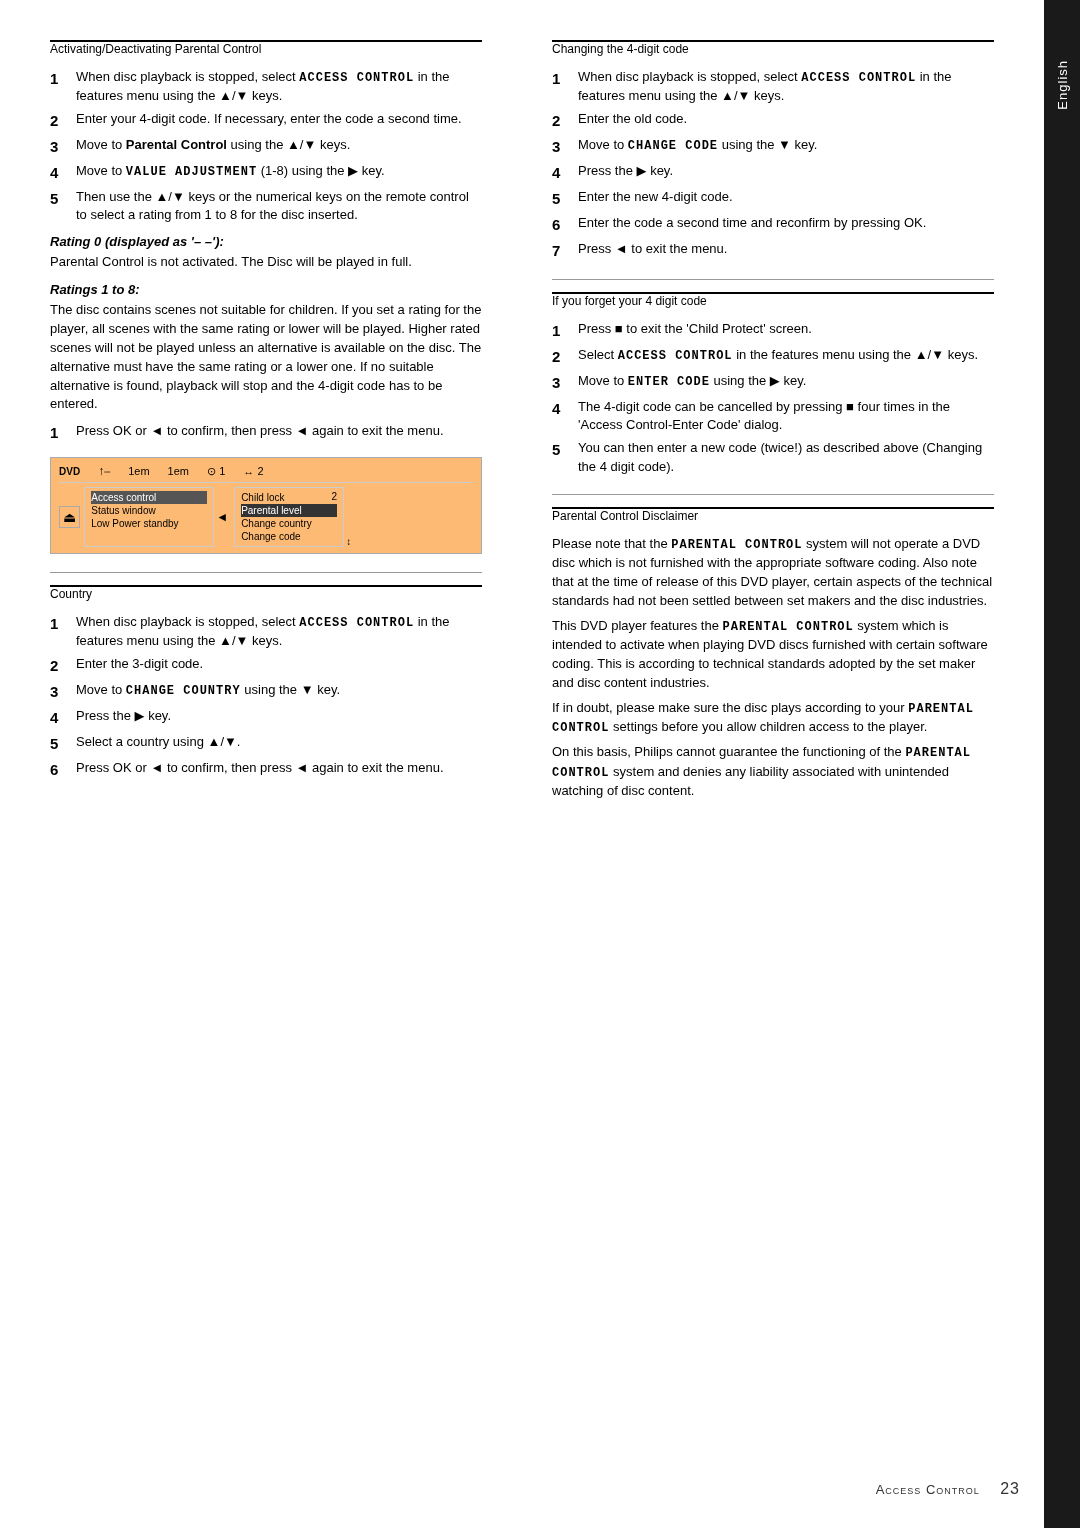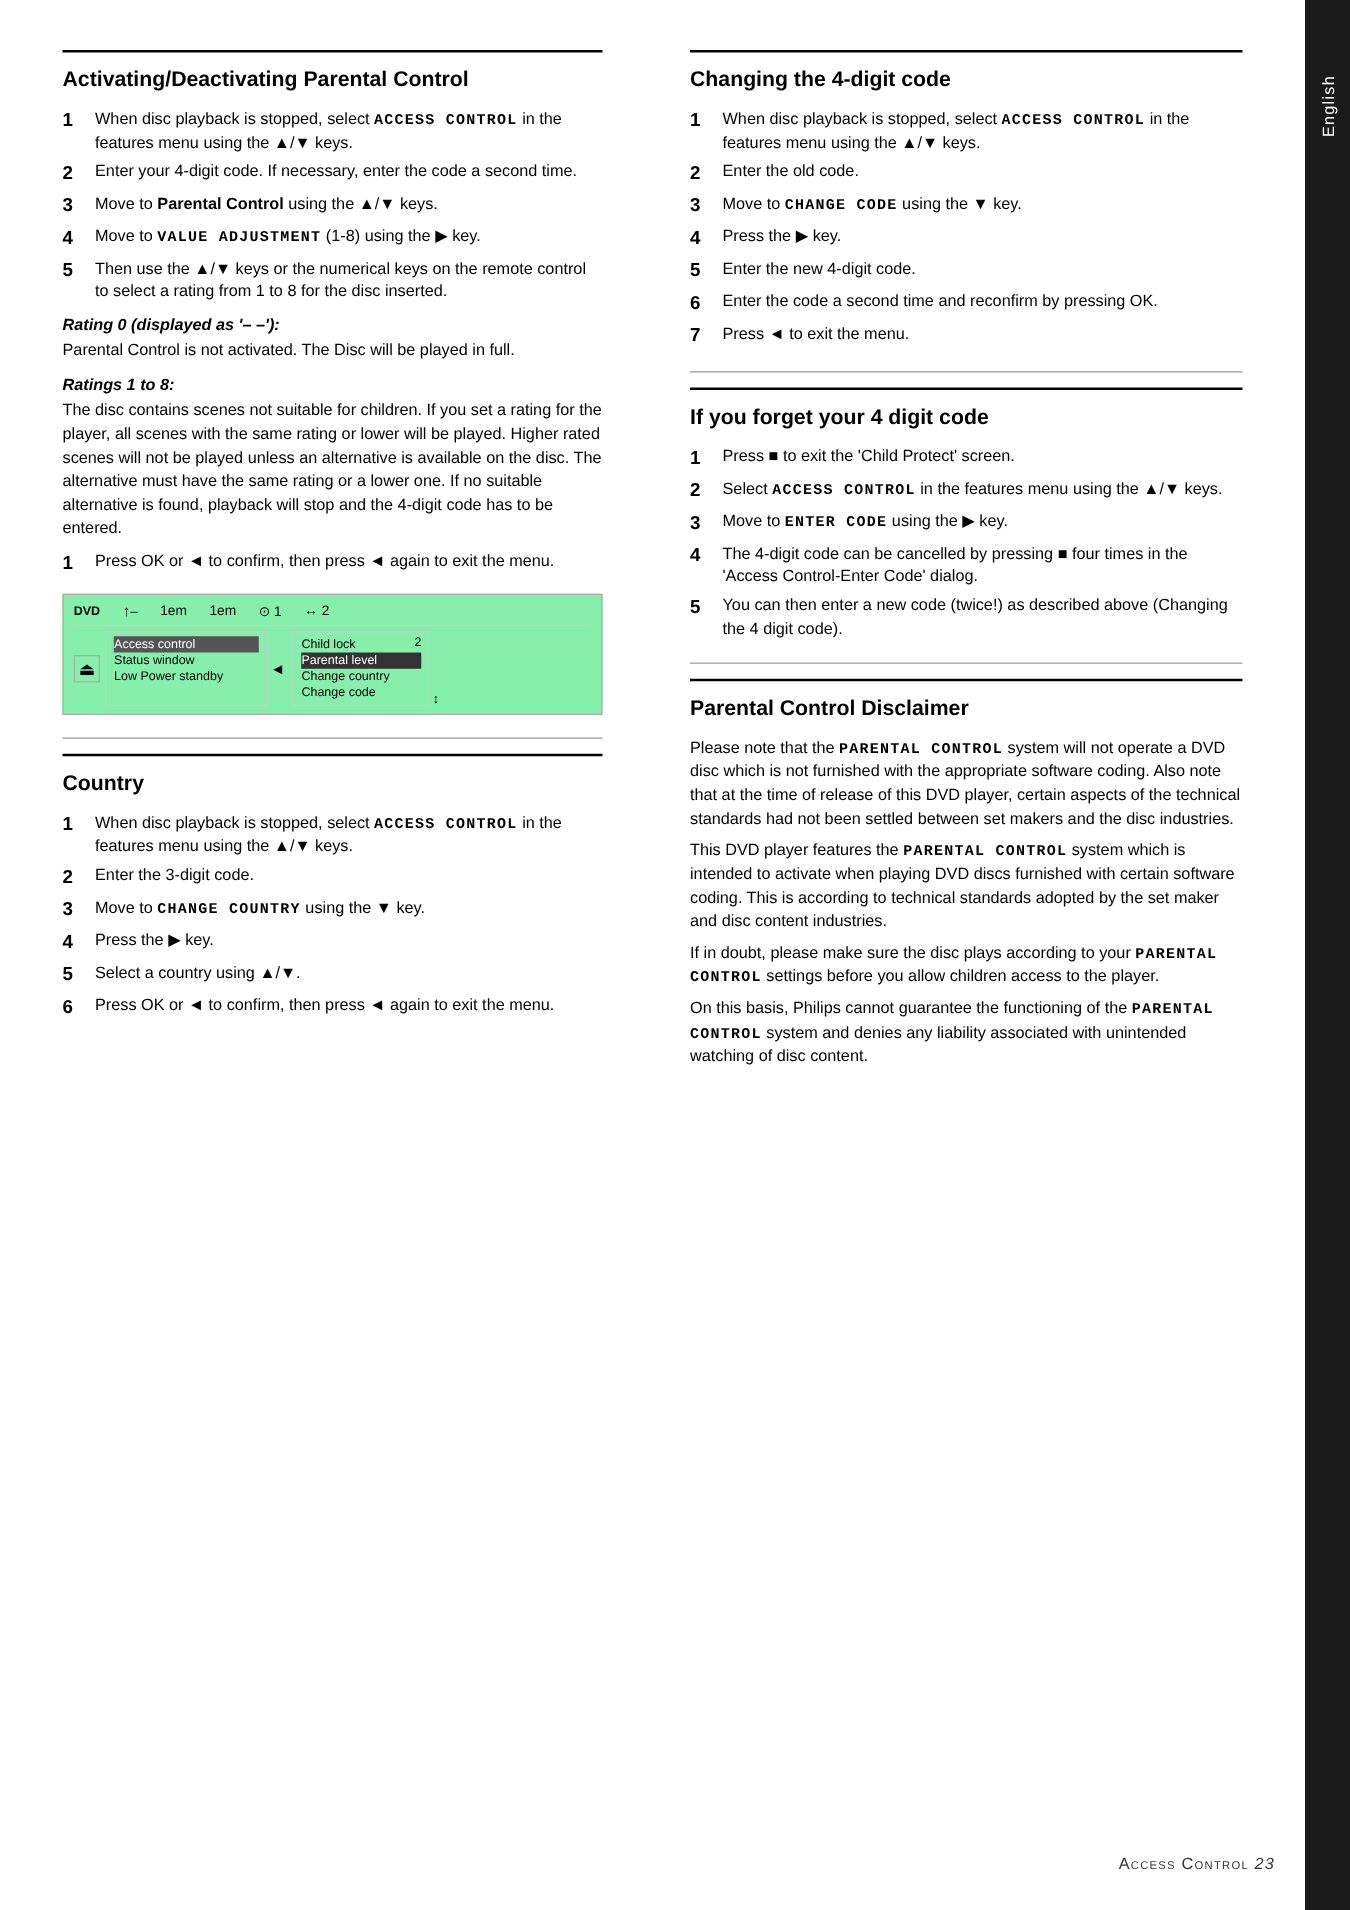--- a/index.html
+++ b/index.html
@@ -49,10 +49,10 @@
     .right-col { padding-left: 10px; }
 
     .section-title {
-      font-size: 17px;
-      font-weight: bold;
+      font-size: 12px;
+      font-weight: normal;
       border-top: 2px solid #000;
-      padding-top: 12px;
+      padding-top: 0;
       margin-bottom: 12px;
       font-family: Arial, sans-serif;
     }

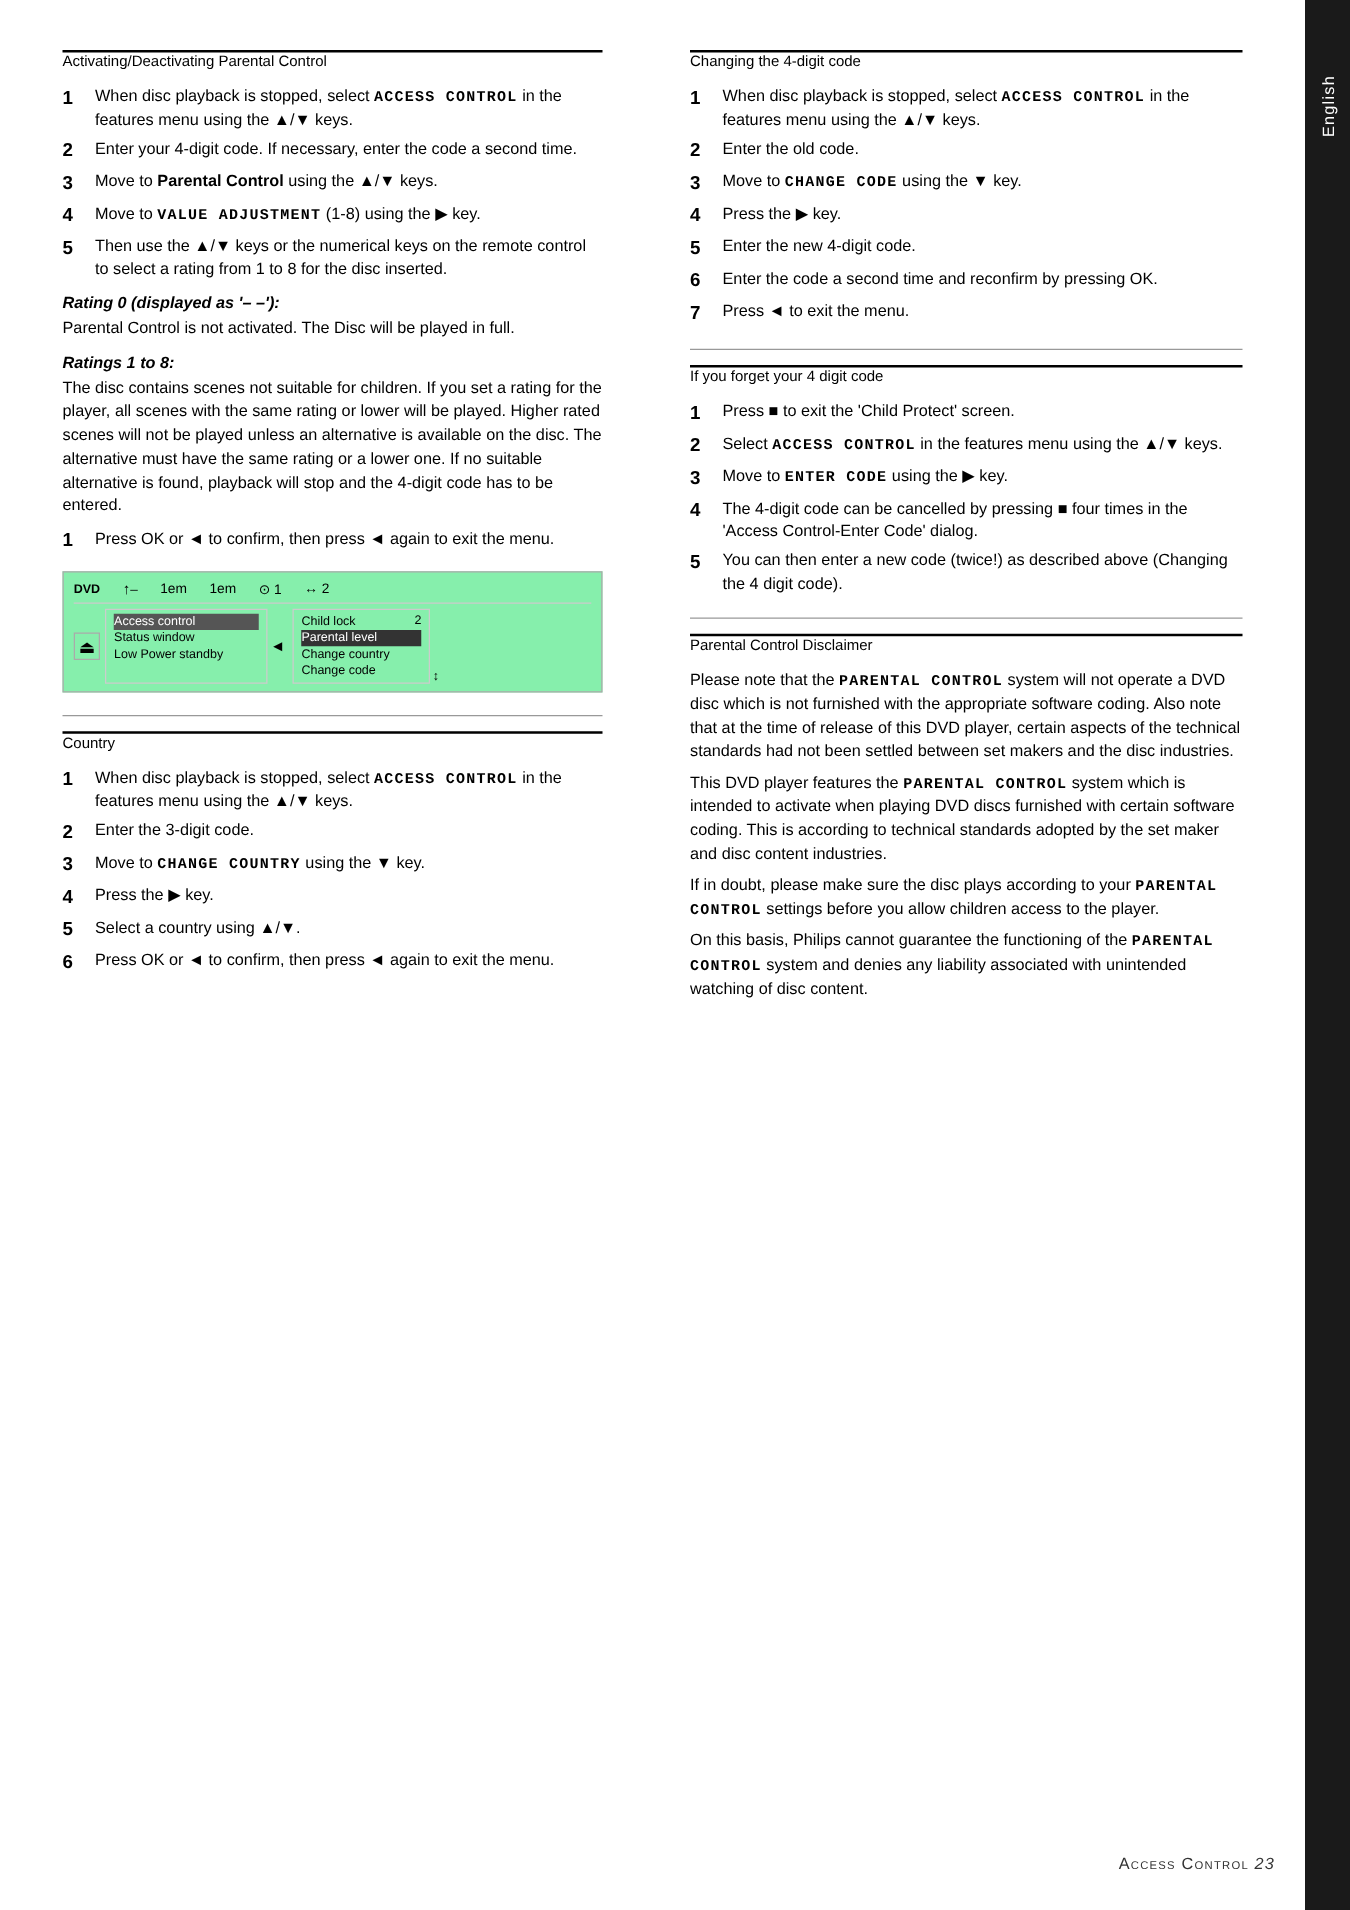--- a/index.html
+++ b/index.html
@@ -105,7 +105,7 @@
     
     .dvd-menu {
       border: 1px solid #aaa;
-      background: #86efac;
+      background: #fdba74;
       margin: 14px 0 10px 0;
       padding: 6px 8px;
       font-size: 11px;

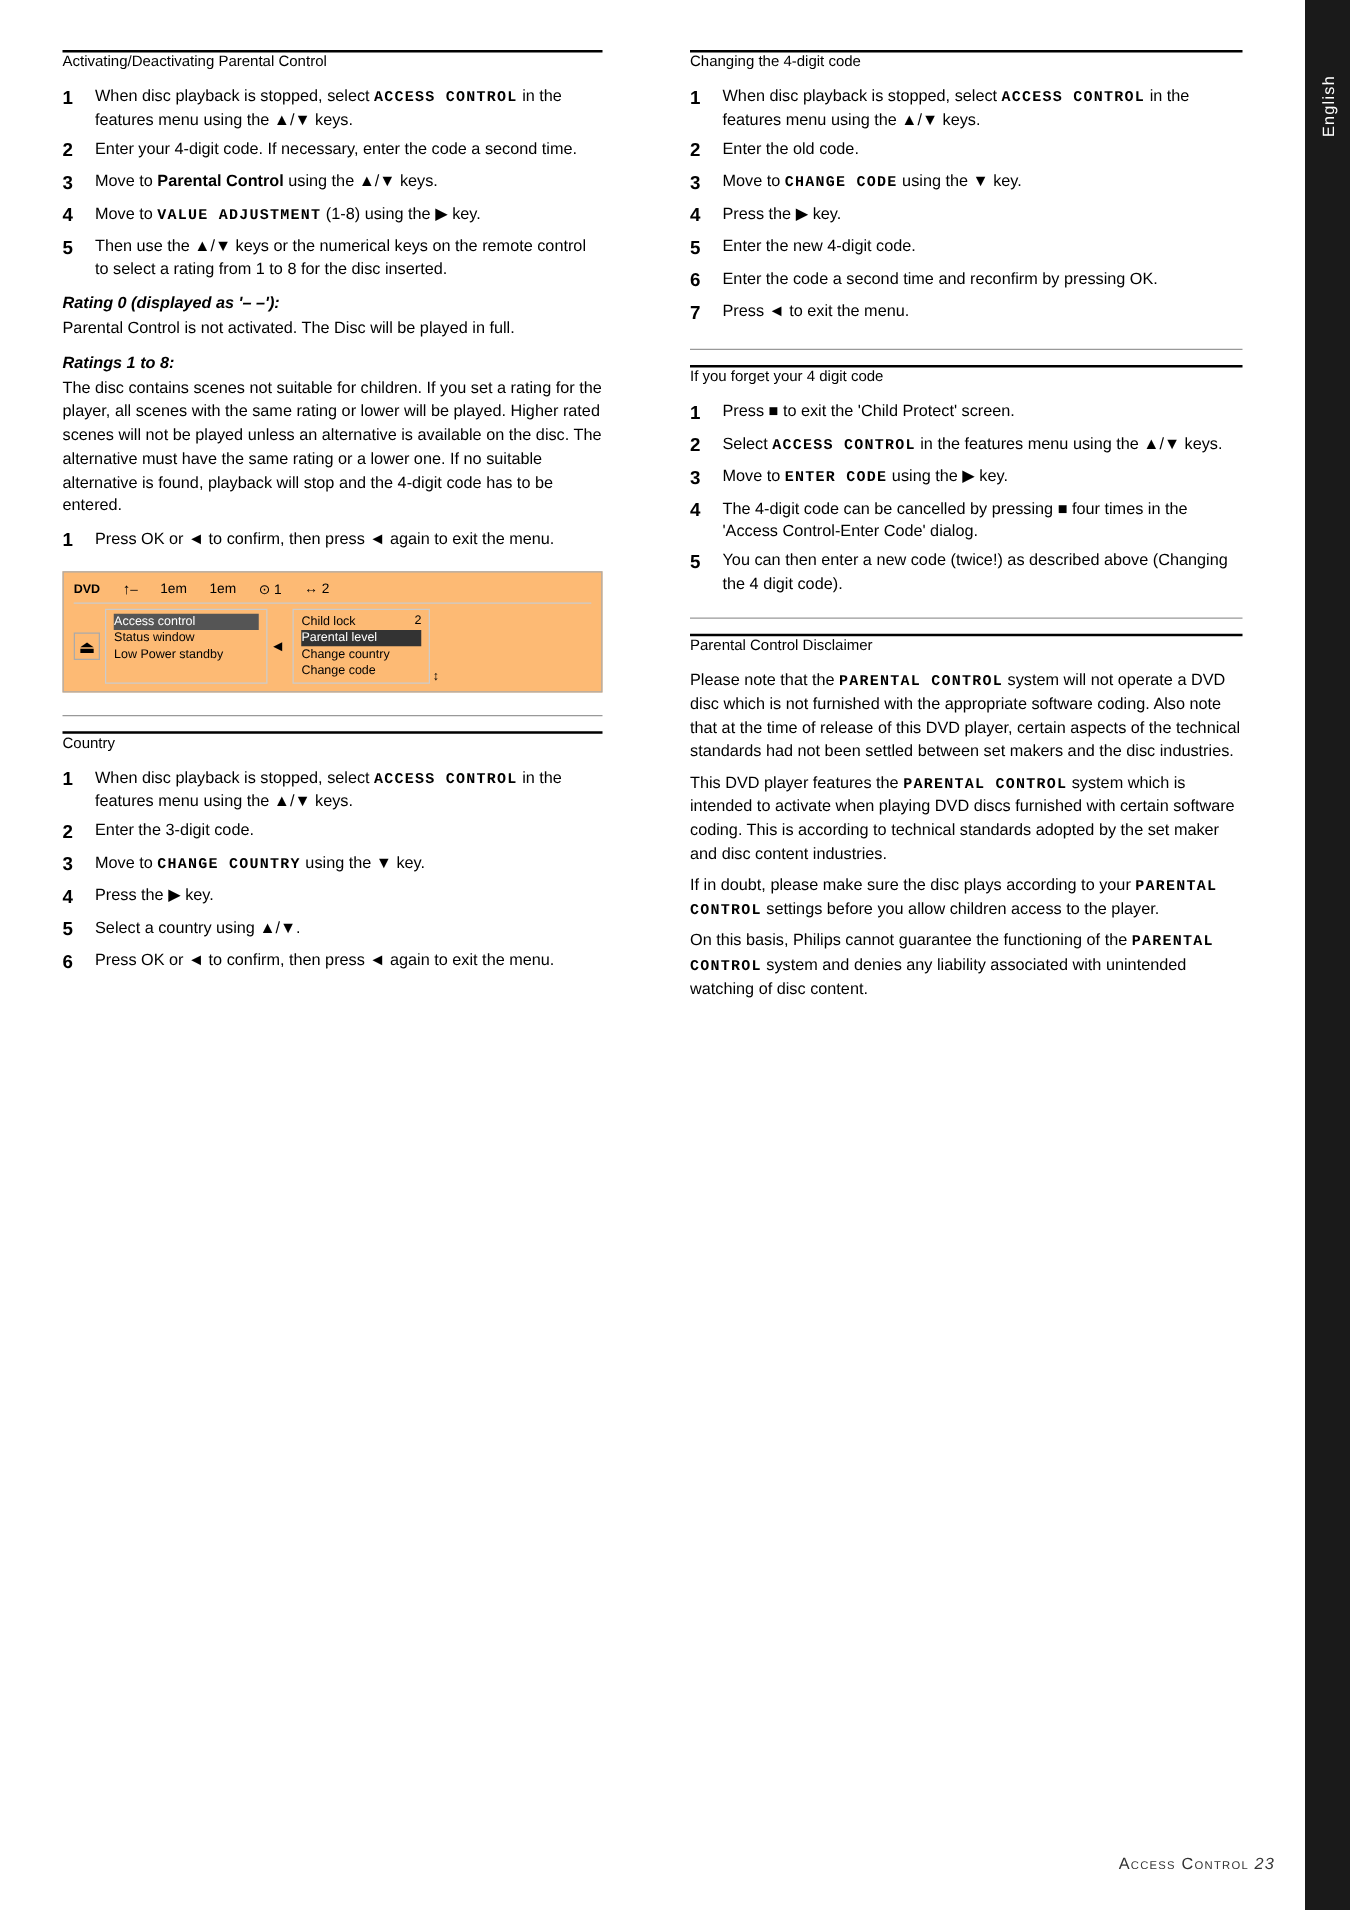--- a/index.html
+++ b/index.html
@@ -160,7 +160,7 @@
       font-variant: small-caps;
       font-size: 13px;
     }
-    .footer-num { font-size: 13px; margin-left: 0; font-style: italic; }
+    .footer-num { font-size: 16px; margin-left: 16px; }
 
     .para { line-height: 1.45; margin-bottom: 6px; }
   </style>

